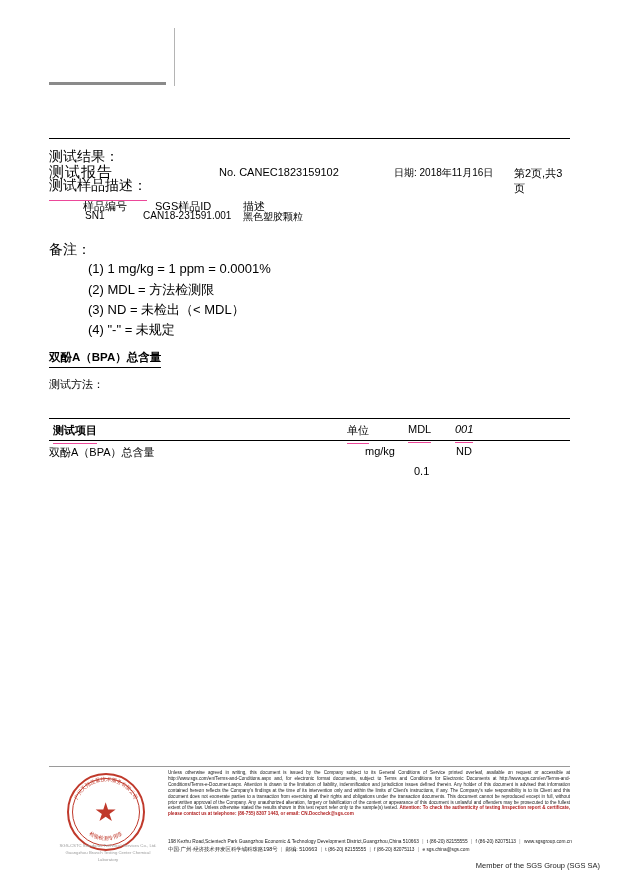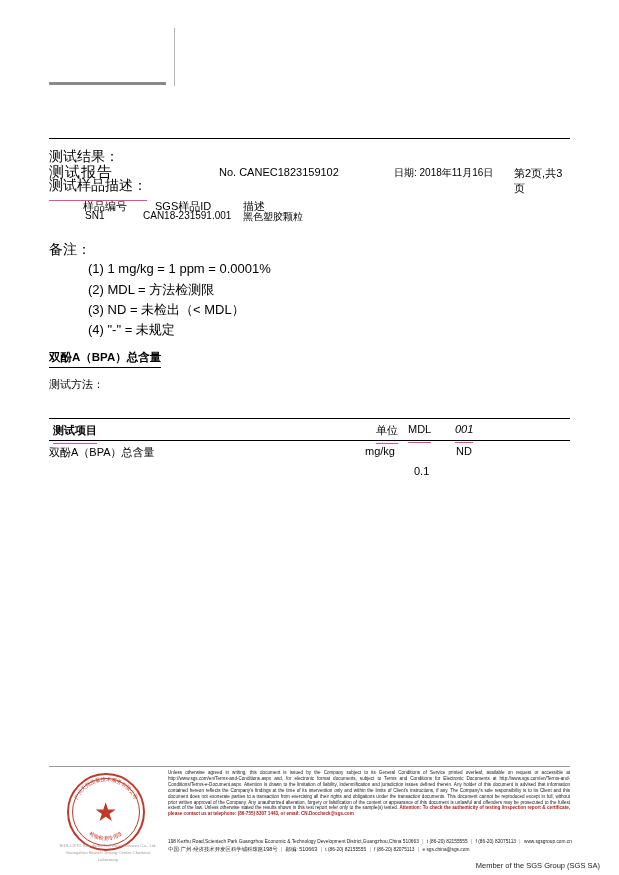--- a/index.html
+++ b/index.html
@@ -183,7 +183,7 @@
     font-size: 11px;
   }
   .rh-item { left: 53px; font-weight: bold; }
-  .rh-unit { left: 376px; }
+  .rh-unit { left: 347px; }
   .rh-mdl  { left: 408px; }
   .rh-001  { left: 455px; font-style: italic; }
 

